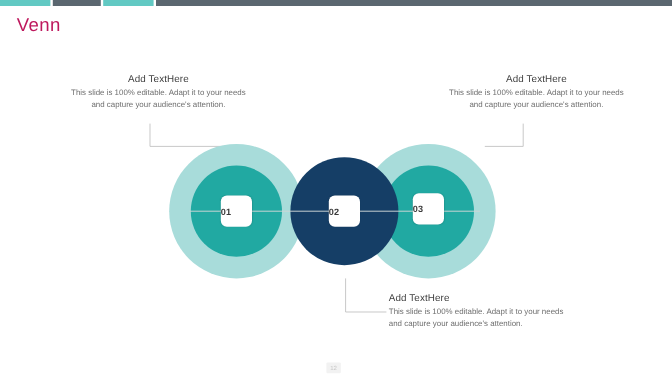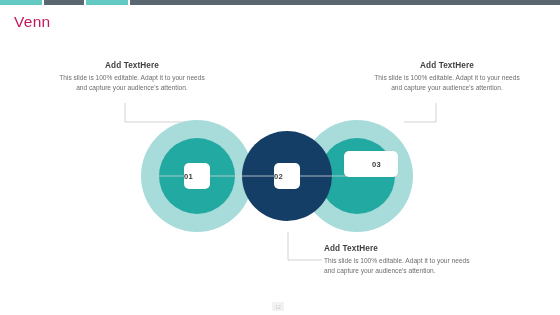--- a/index.html
+++ b/index.html
@@ -58,7 +58,7 @@
   }
   .txt-head {
     font-size: 8.2px;
-    font-weight: bold;
+    font-weight: normal;
     color: #3f3f3f;
     margin: 0 0 3px 0;
     letter-spacing: 0.1px;

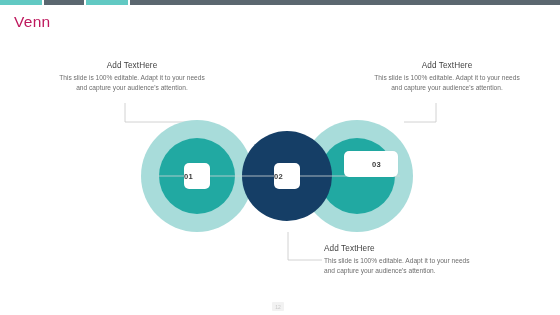--- a/index.html
+++ b/index.html
@@ -143,7 +143,7 @@
   <div class="badge" style="left:274px; top:163px;">
     <span>02</span>
   </div>
-  <div class="badge" style="left:344px; top:151px;padding-left:28px;">
+  <div class="badge" style="left:344px; top:161px;">
     <span>03</span>
   </div>
 

